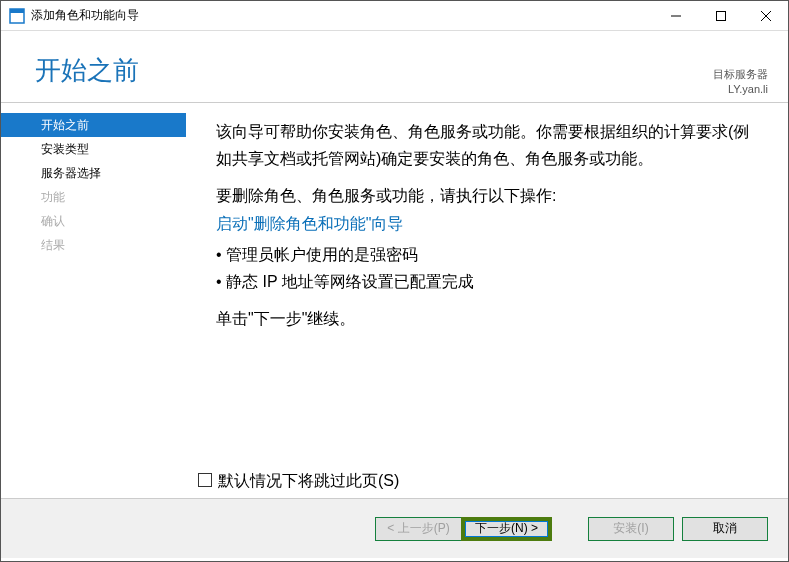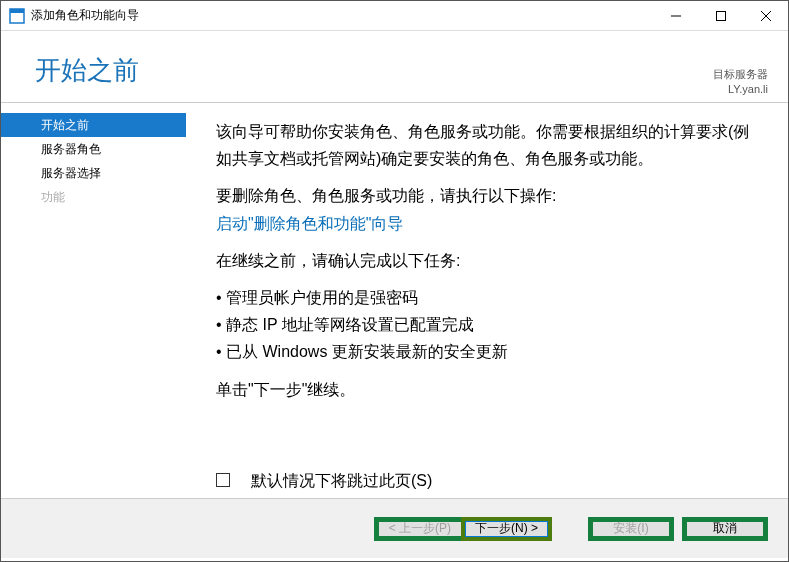--- a/index.html
+++ b/index.html
@@ -190,7 +190,7 @@
 <div class="main-area">
   <div class="sidebar">
     <div class="sidebar-item active">开始之前</div>
-    <div class="sidebar-item enabled">服务器角色</div>
+    <div class="sidebar-item enabled">安装类型</div>
     <div class="sidebar-item enabled">服务器选择</div>
     <div class="sidebar-item disabled">功能</div>
   </div>

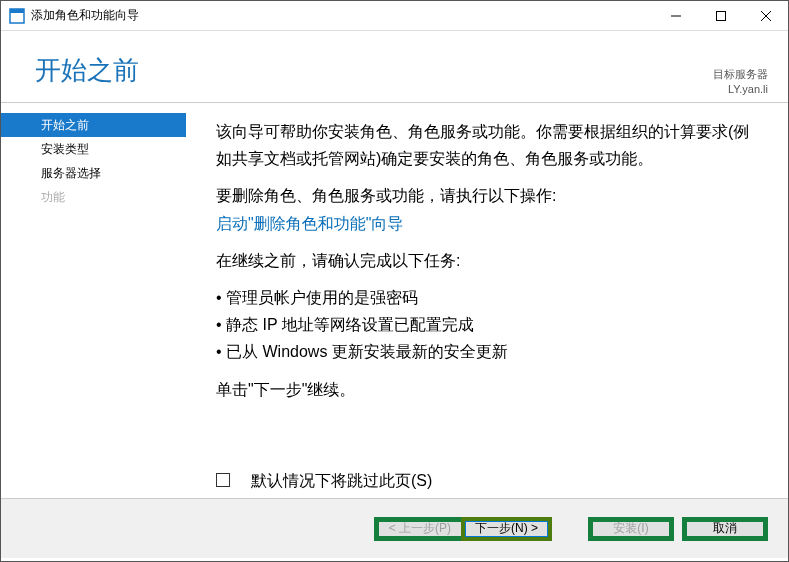--- a/index.html
+++ b/index.html
@@ -193,6 +193,7 @@
     <div class="sidebar-item enabled">安装类型</div>
     <div class="sidebar-item enabled">服务器选择</div>
     <div class="sidebar-item disabled">功能</div>
+    <div class="sidebar-item disabled">确认</div>
   </div>
 
   <div class="content">

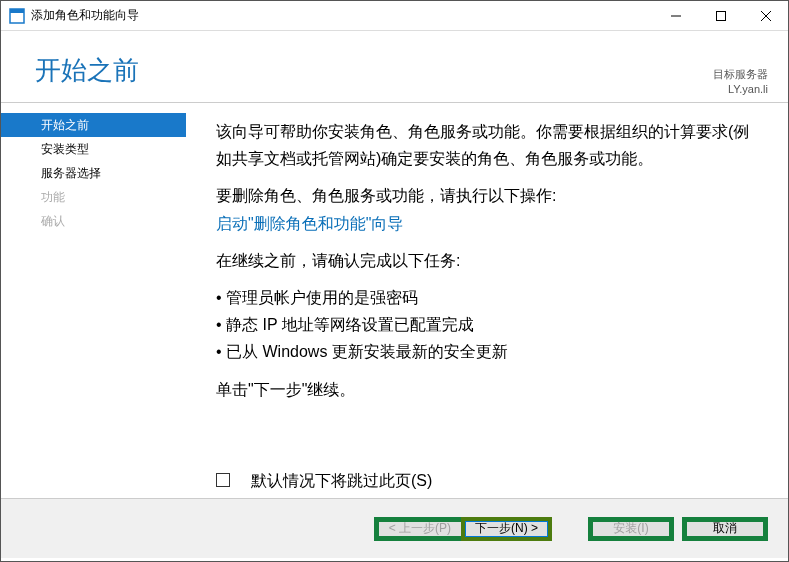--- a/index.html
+++ b/index.html
@@ -194,6 +194,7 @@
     <div class="sidebar-item enabled">服务器选择</div>
     <div class="sidebar-item disabled">功能</div>
     <div class="sidebar-item disabled">确认</div>
+    <div class="sidebar-item disabled">结果</div>
   </div>
 
   <div class="content">

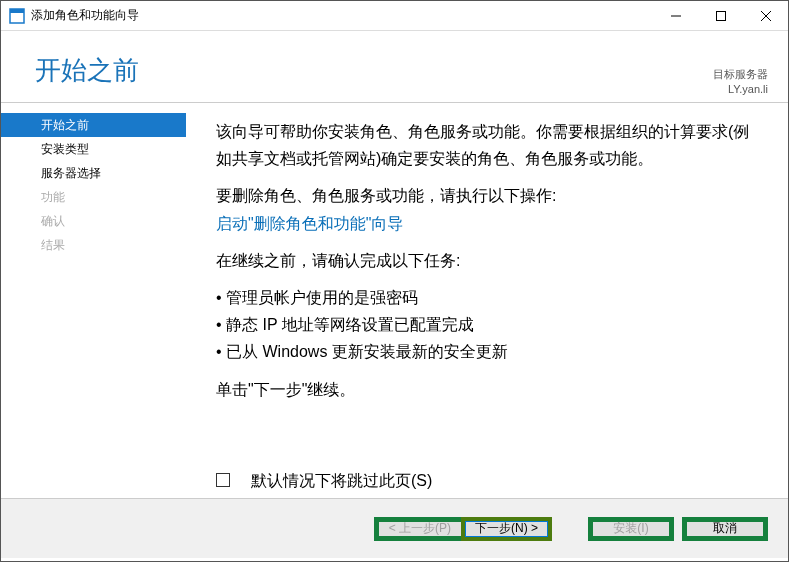--- a/index.html
+++ b/index.html
@@ -203,7 +203,6 @@
       <div>要删除角色、角色服务或功能，请执行以下操作:</div>
       <span class="link">启动"删除角色和功能"向导</span>
     </div>
-    <p style="margin-top:10px">在继续之前，请确认完成以下任务:</p>
     <ul class="bullets">
       <li>管理员帐户使用的是强密码</li>
       <li>静态 IP 地址等网络设置已配置完成</li>

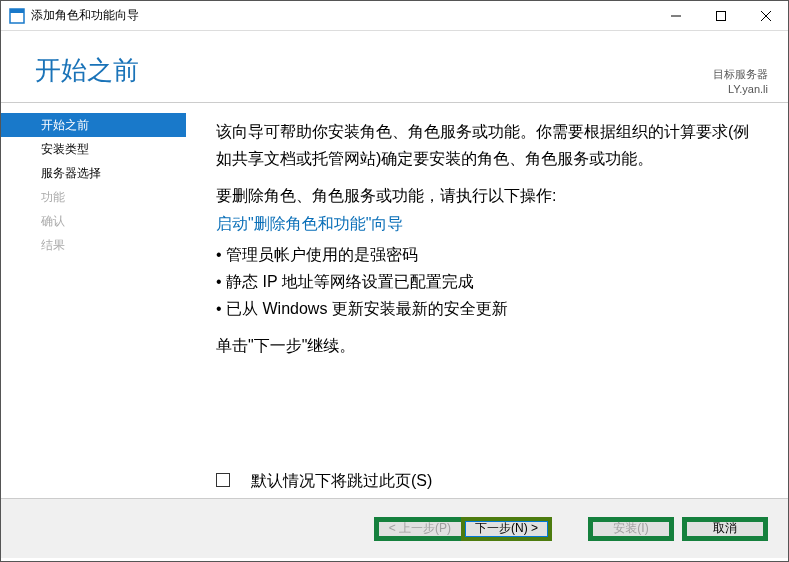--- a/index.html
+++ b/index.html
@@ -206,7 +206,6 @@
     <ul class="bullets">
       <li>管理员帐户使用的是强密码</li>
       <li>静态 IP 地址等网络设置已配置完成</li>
-      <li>已从 Windows 更新安装最新的安全更新</li>
     </ul>
     <p>单击"下一步"继续。</p>
 

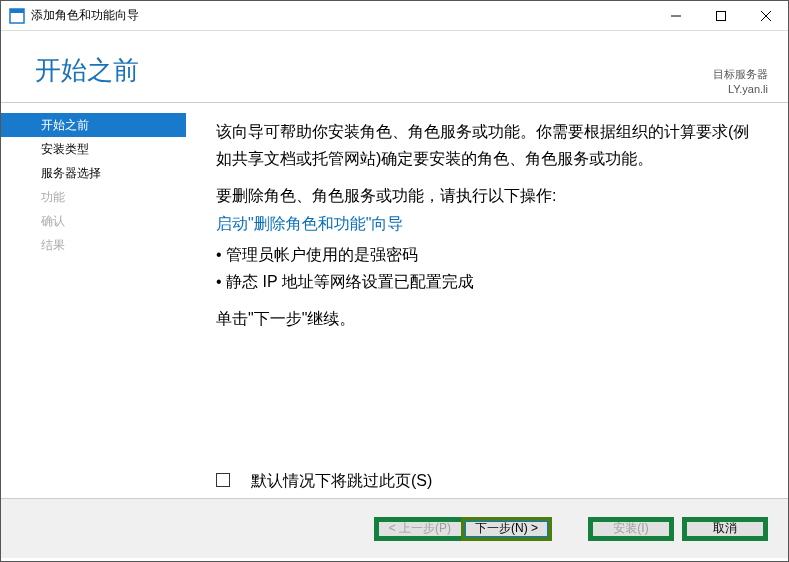--- a/index.html
+++ b/index.html
@@ -107,10 +107,10 @@
 .skip-row {
   position: absolute;
   bottom: 4px;
-  left: 30px;
-  display: flex;
-  align-items: center;
-  gap: 21px;
+  left: 12px;
+  display: flex;
+  align-items: center;
+  gap: 6px;
 }
 .skip-row .chk {
   width: 14px;

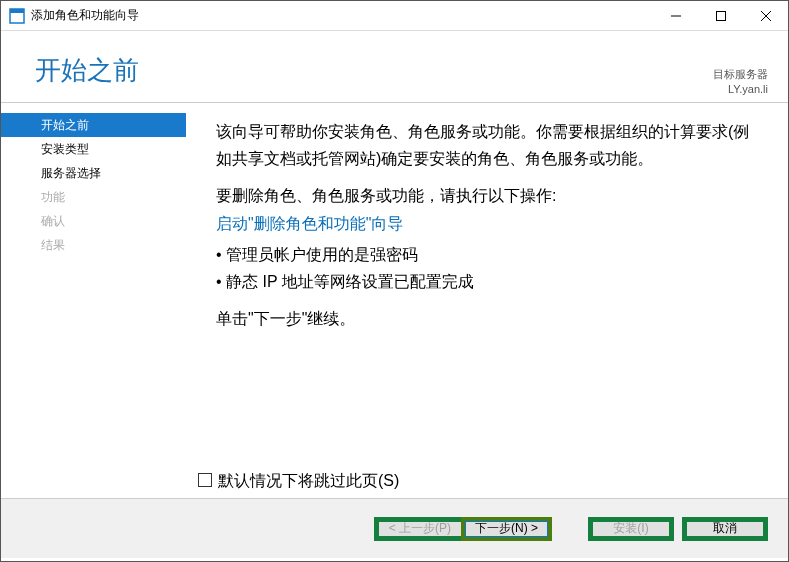--- a/index.html
+++ b/index.html
@@ -132,7 +132,7 @@
   min-width: 86px;
   height: 24px;
   font-size: 12px;
-  border: 5px solid #15803d;
+  border: 1px solid #15803d;
   background: #e1e1e1;
   display: inline-flex;
   align-items: center;

